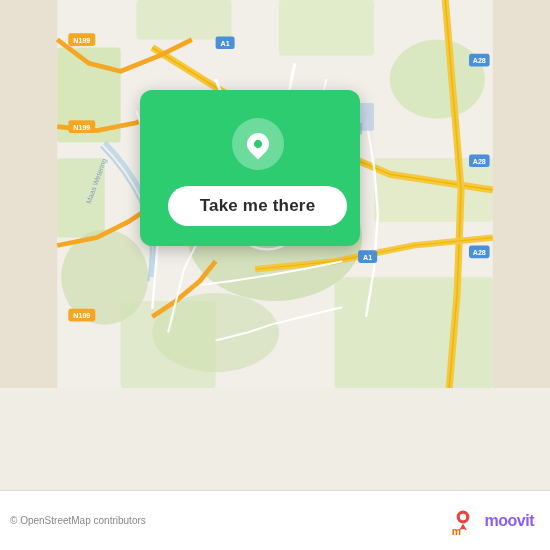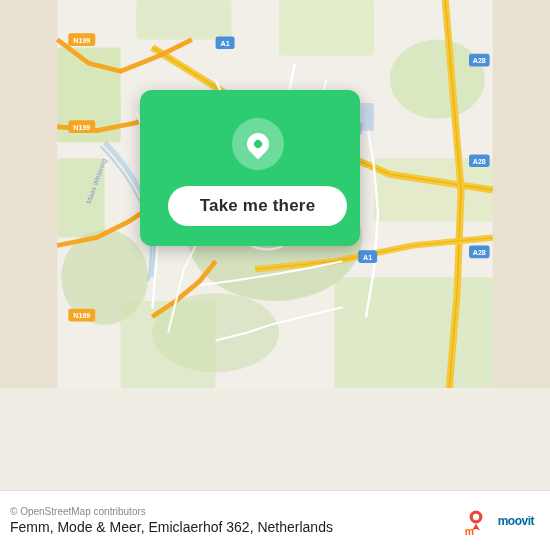--- a/index.html
+++ b/index.html
@@ -232,7 +232,6 @@
 <div class="footer-bar">
   <div class="footer-left">
     <span class="footer-copyright">© OpenStreetMap contributors</span>
-    <span class="footer-address">Femm, Mode &amp; Meer, Emiclaerhof 362, Netherlands</span>
   </div>
   <div class="moovit-logo">
 

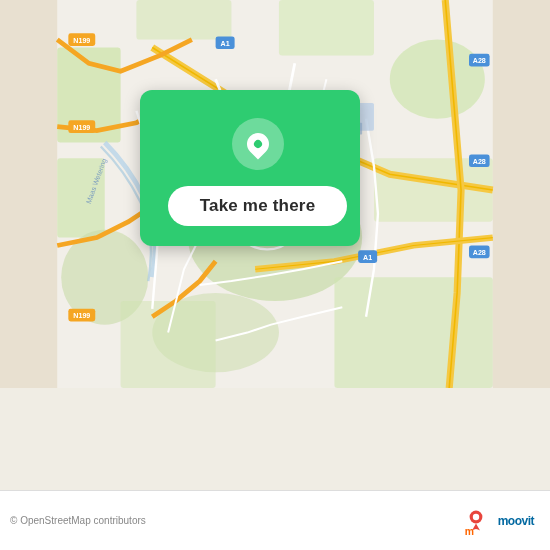--- a/index.html
+++ b/index.html
@@ -132,9 +132,9 @@
     }
 
     .moovit-text {
-      font-size: 12px;
+      font-size: 16px;
       font-weight: 700;
-      color: #0369a1;
+      color: #8b5cf6;
       letter-spacing: -0.5px;
     }
   </style>

